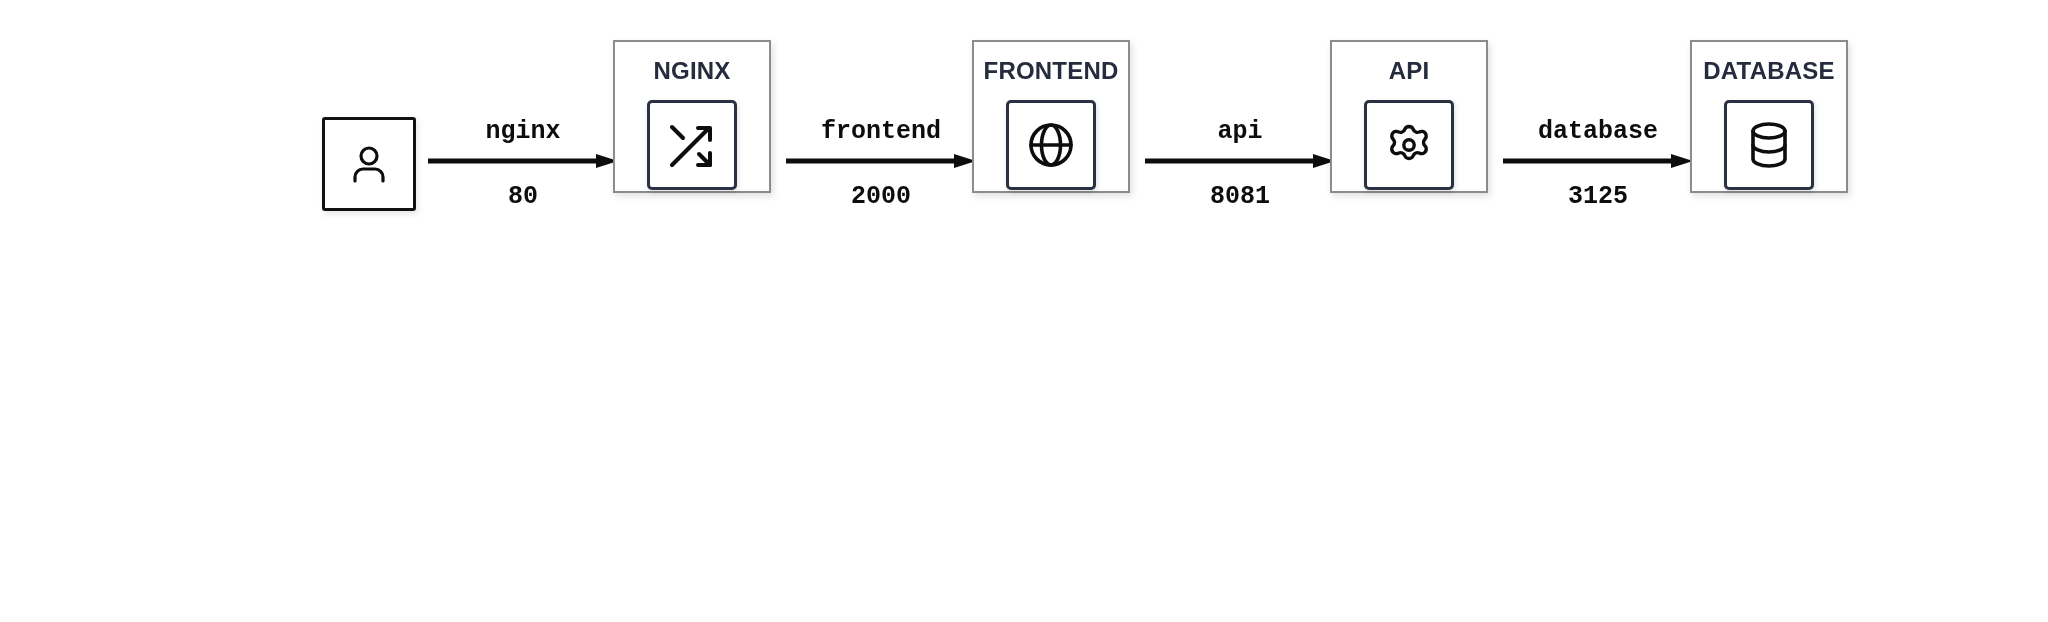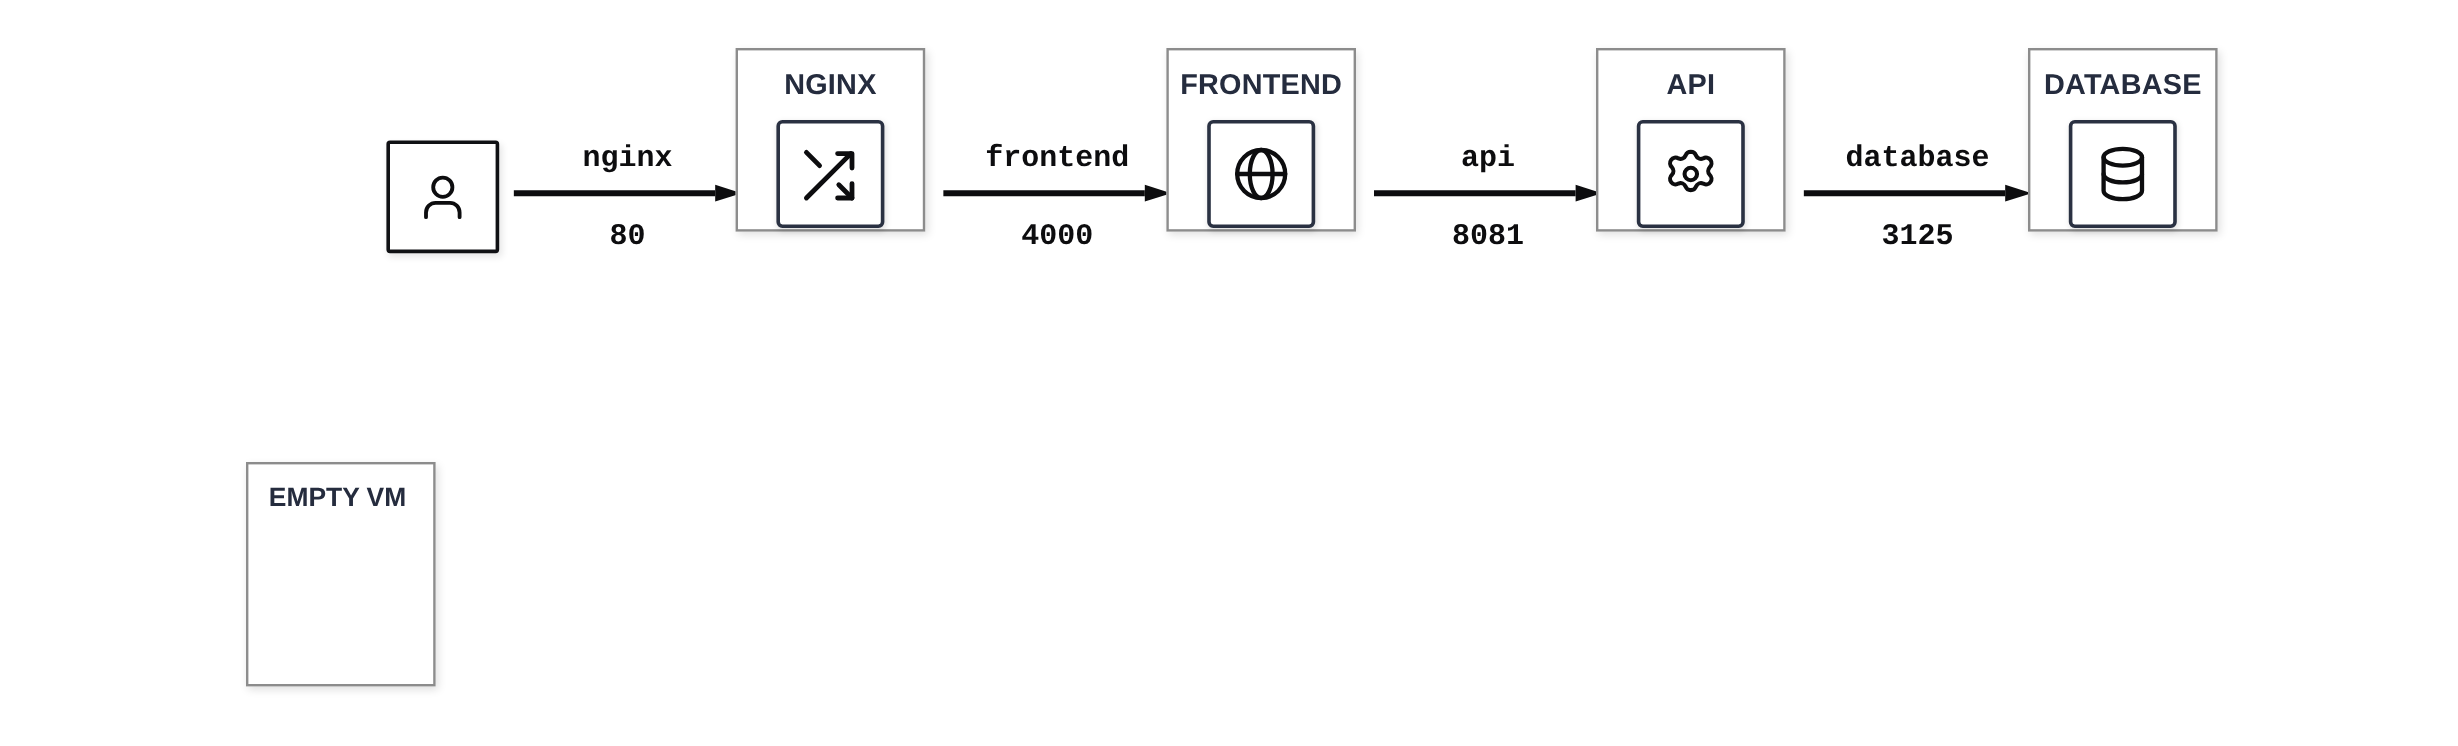--- a/index.html
+++ b/index.html
@@ -172,7 +172,7 @@
       <line x1="0" y1="8" x2="168" y2="8" stroke="#0d0d0f" stroke-width="5"></line>
       <polygon points="168,1 190,8 168,15" fill="#0d0d0f"></polygon>
     </svg>
-    <span class="edge-label bottom">4000</span>
+    <span class="edge-label bottom">2000</span>
   </div>
 
   <div class="container-node" id="node-frontend">

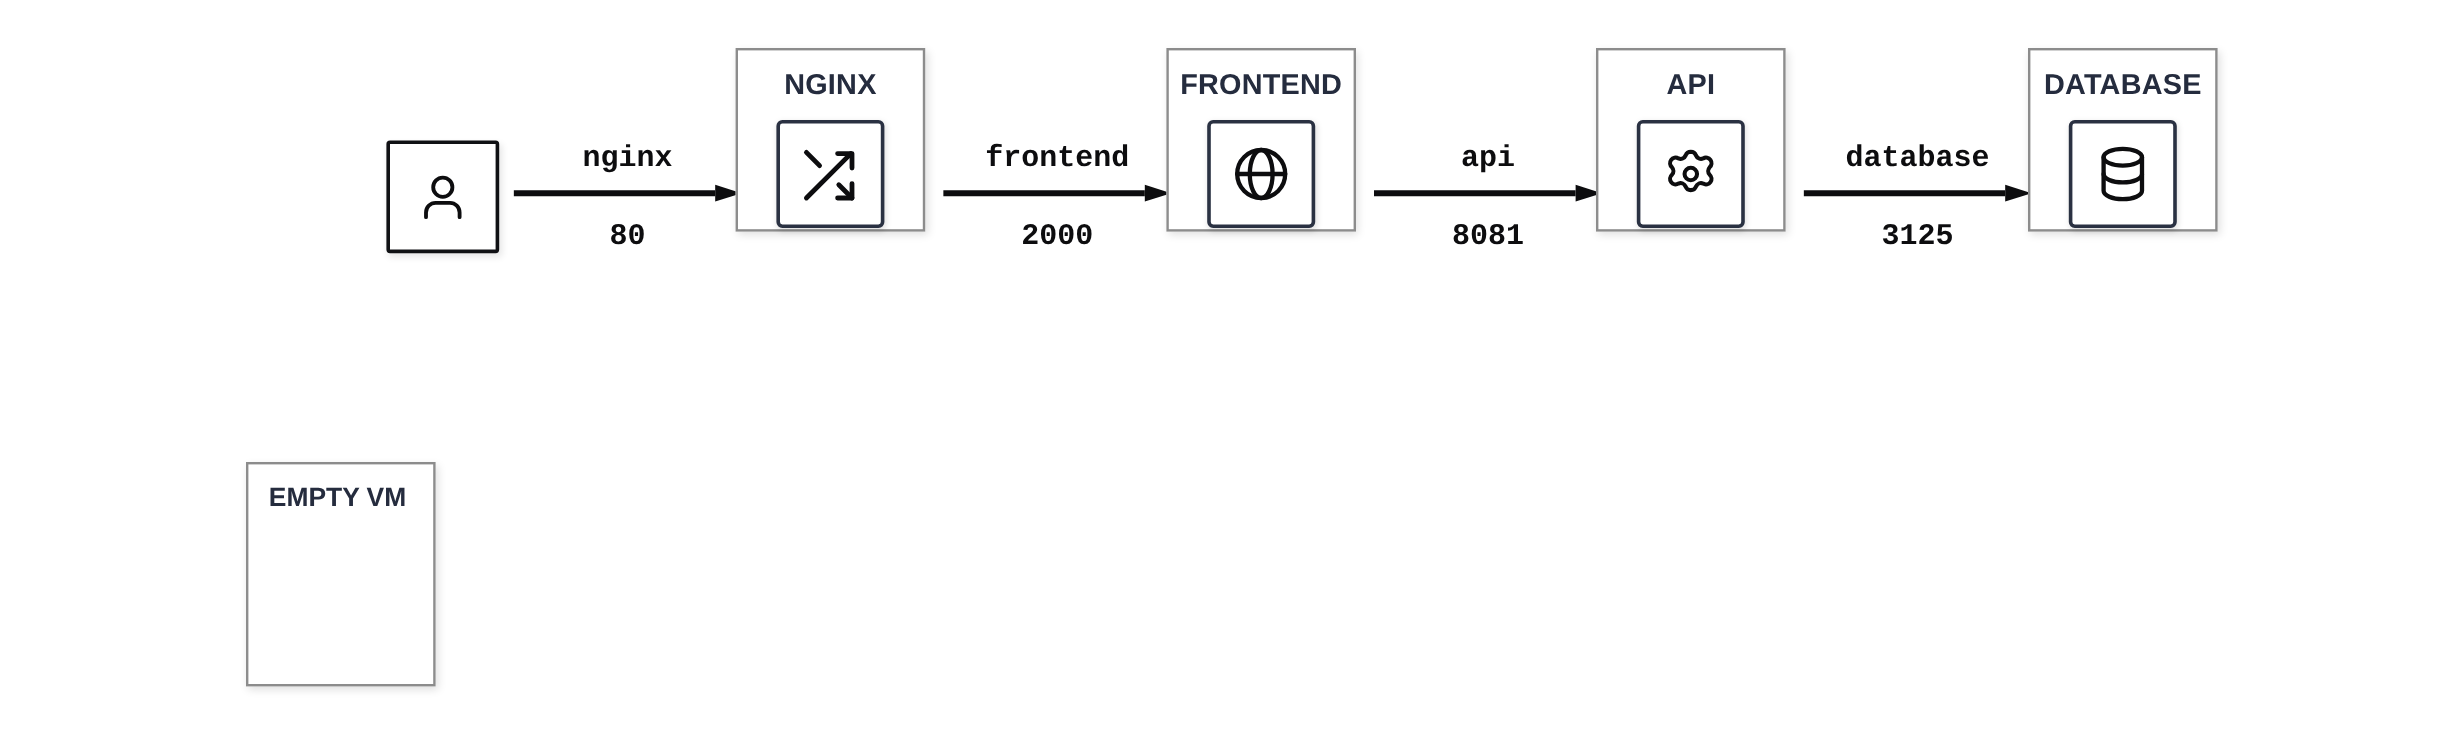--- a/index.html
+++ b/index.html
@@ -236,9 +236,6 @@
     </div>
   </div>
 
-  <div class="empty-vm">
-    <div class="empty-vm-title">EMPTY VM</div>
-  </div>
 
 </div>
 

